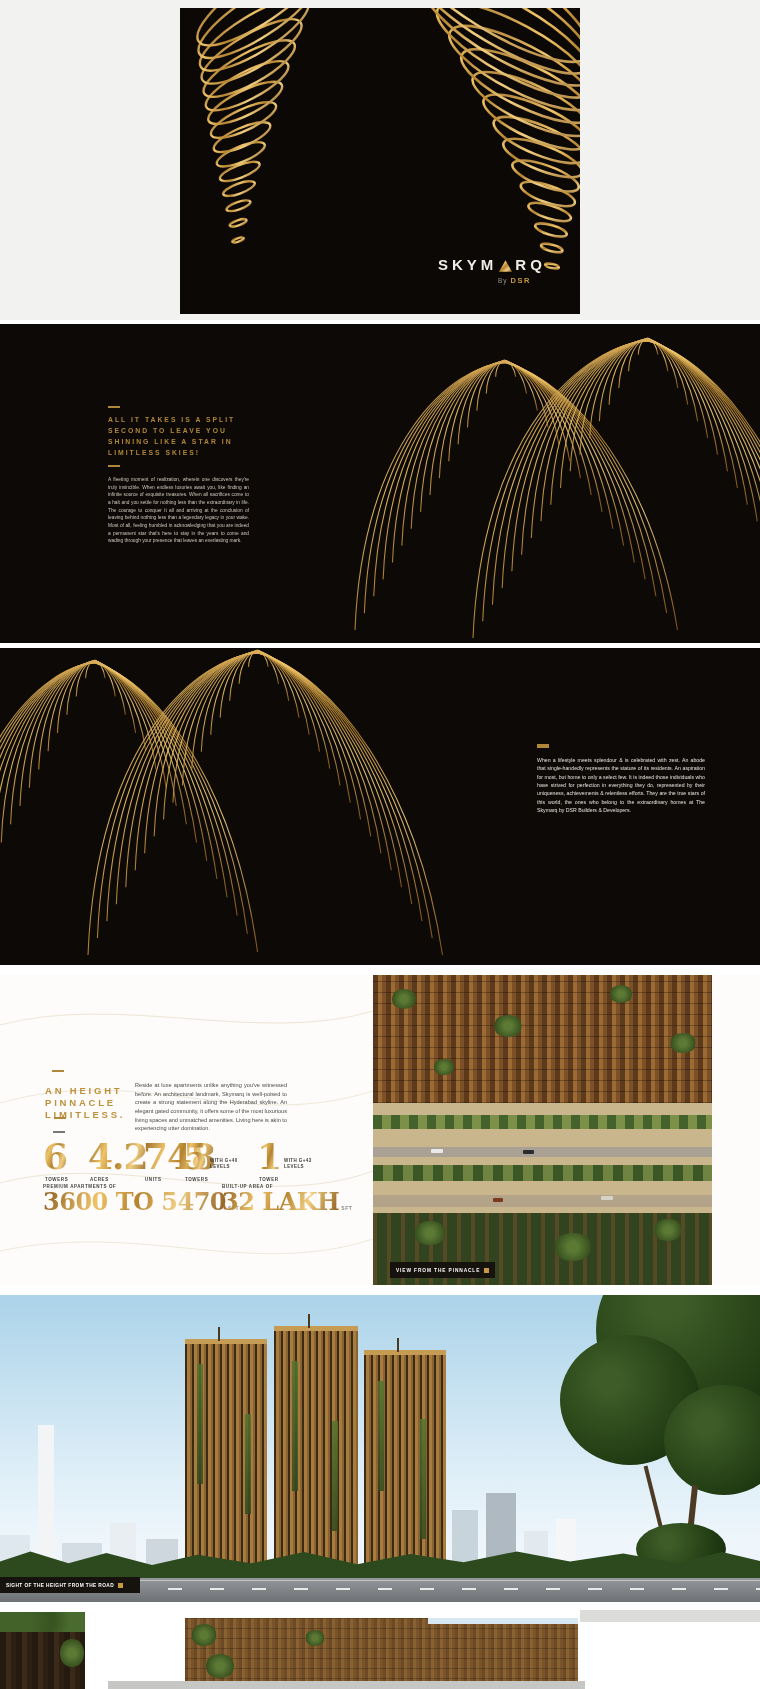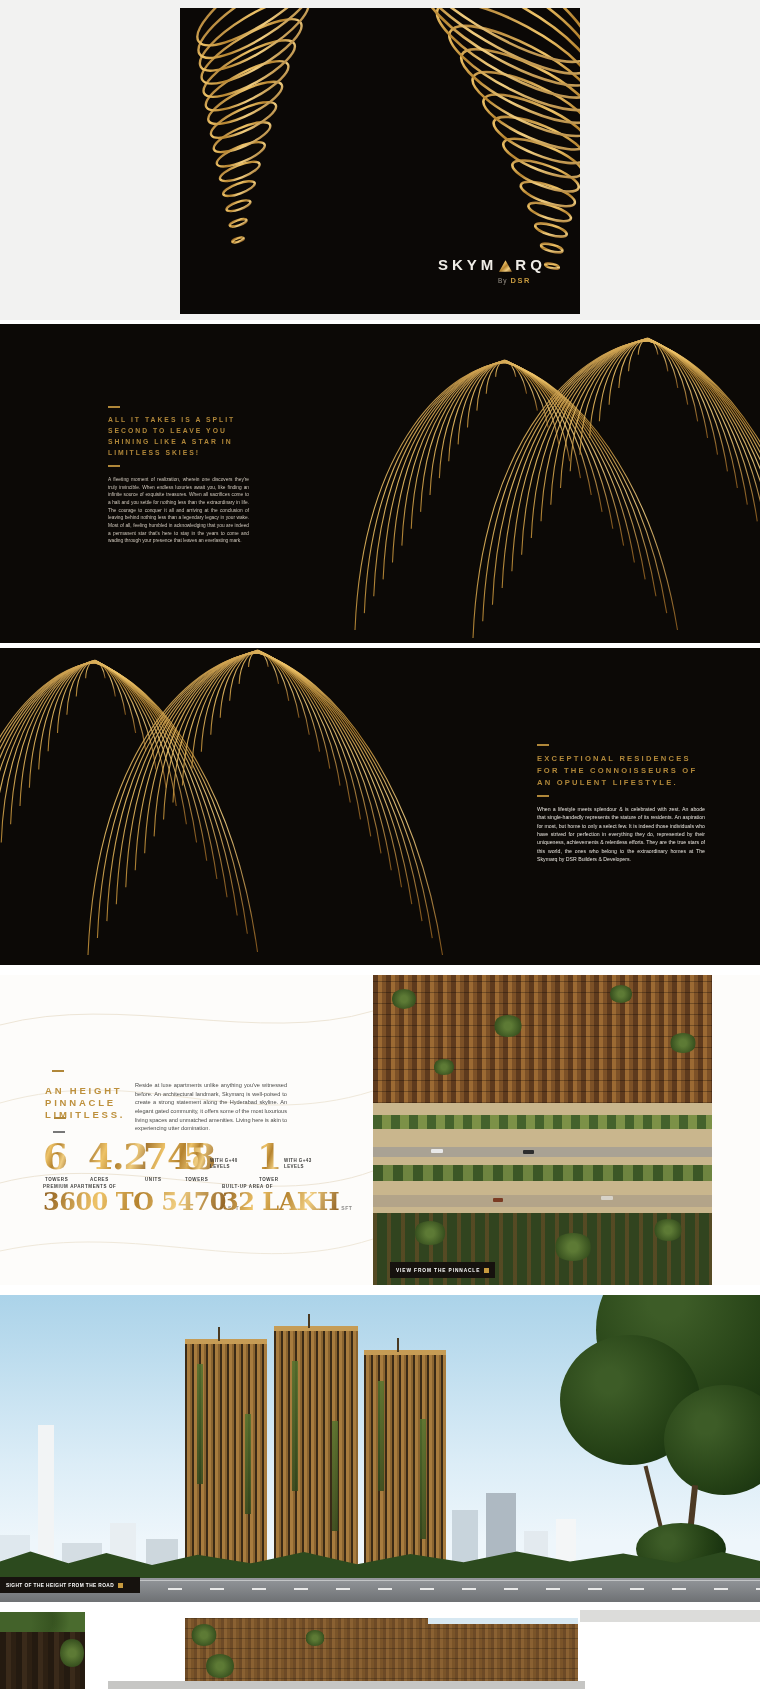--- a/index.html
+++ b/index.html
@@ -242,11 +242,6 @@
       </svg>
     <div class="tb3">
       <div class="dash"></div>
-      <h2 class="gold-head">
-        <span>EXCEPTIONAL RESIDENCES</span>
-        <span>FOR THE CONNOISSEURS OF</span>
-        <span>AN OPULENT LIFESTYLE.</span>
-      </h2>
       <div class="dash"></div>
       <p class="para">When a lifestyle meets splendour &amp; is celebrated with zest. An abode that single-handedly represents the stature of its residents. An aspiration for most, but home to only a select few. It is indeed those individuals who have strived for perfection in everything they do, represented by their uniqueness, achievements &amp; relentless efforts. They are the true stars of this world, the ones who belong to the extraordinary homes at The Skymarq by DSR Builders &amp; Developers.</p>
     </div>

